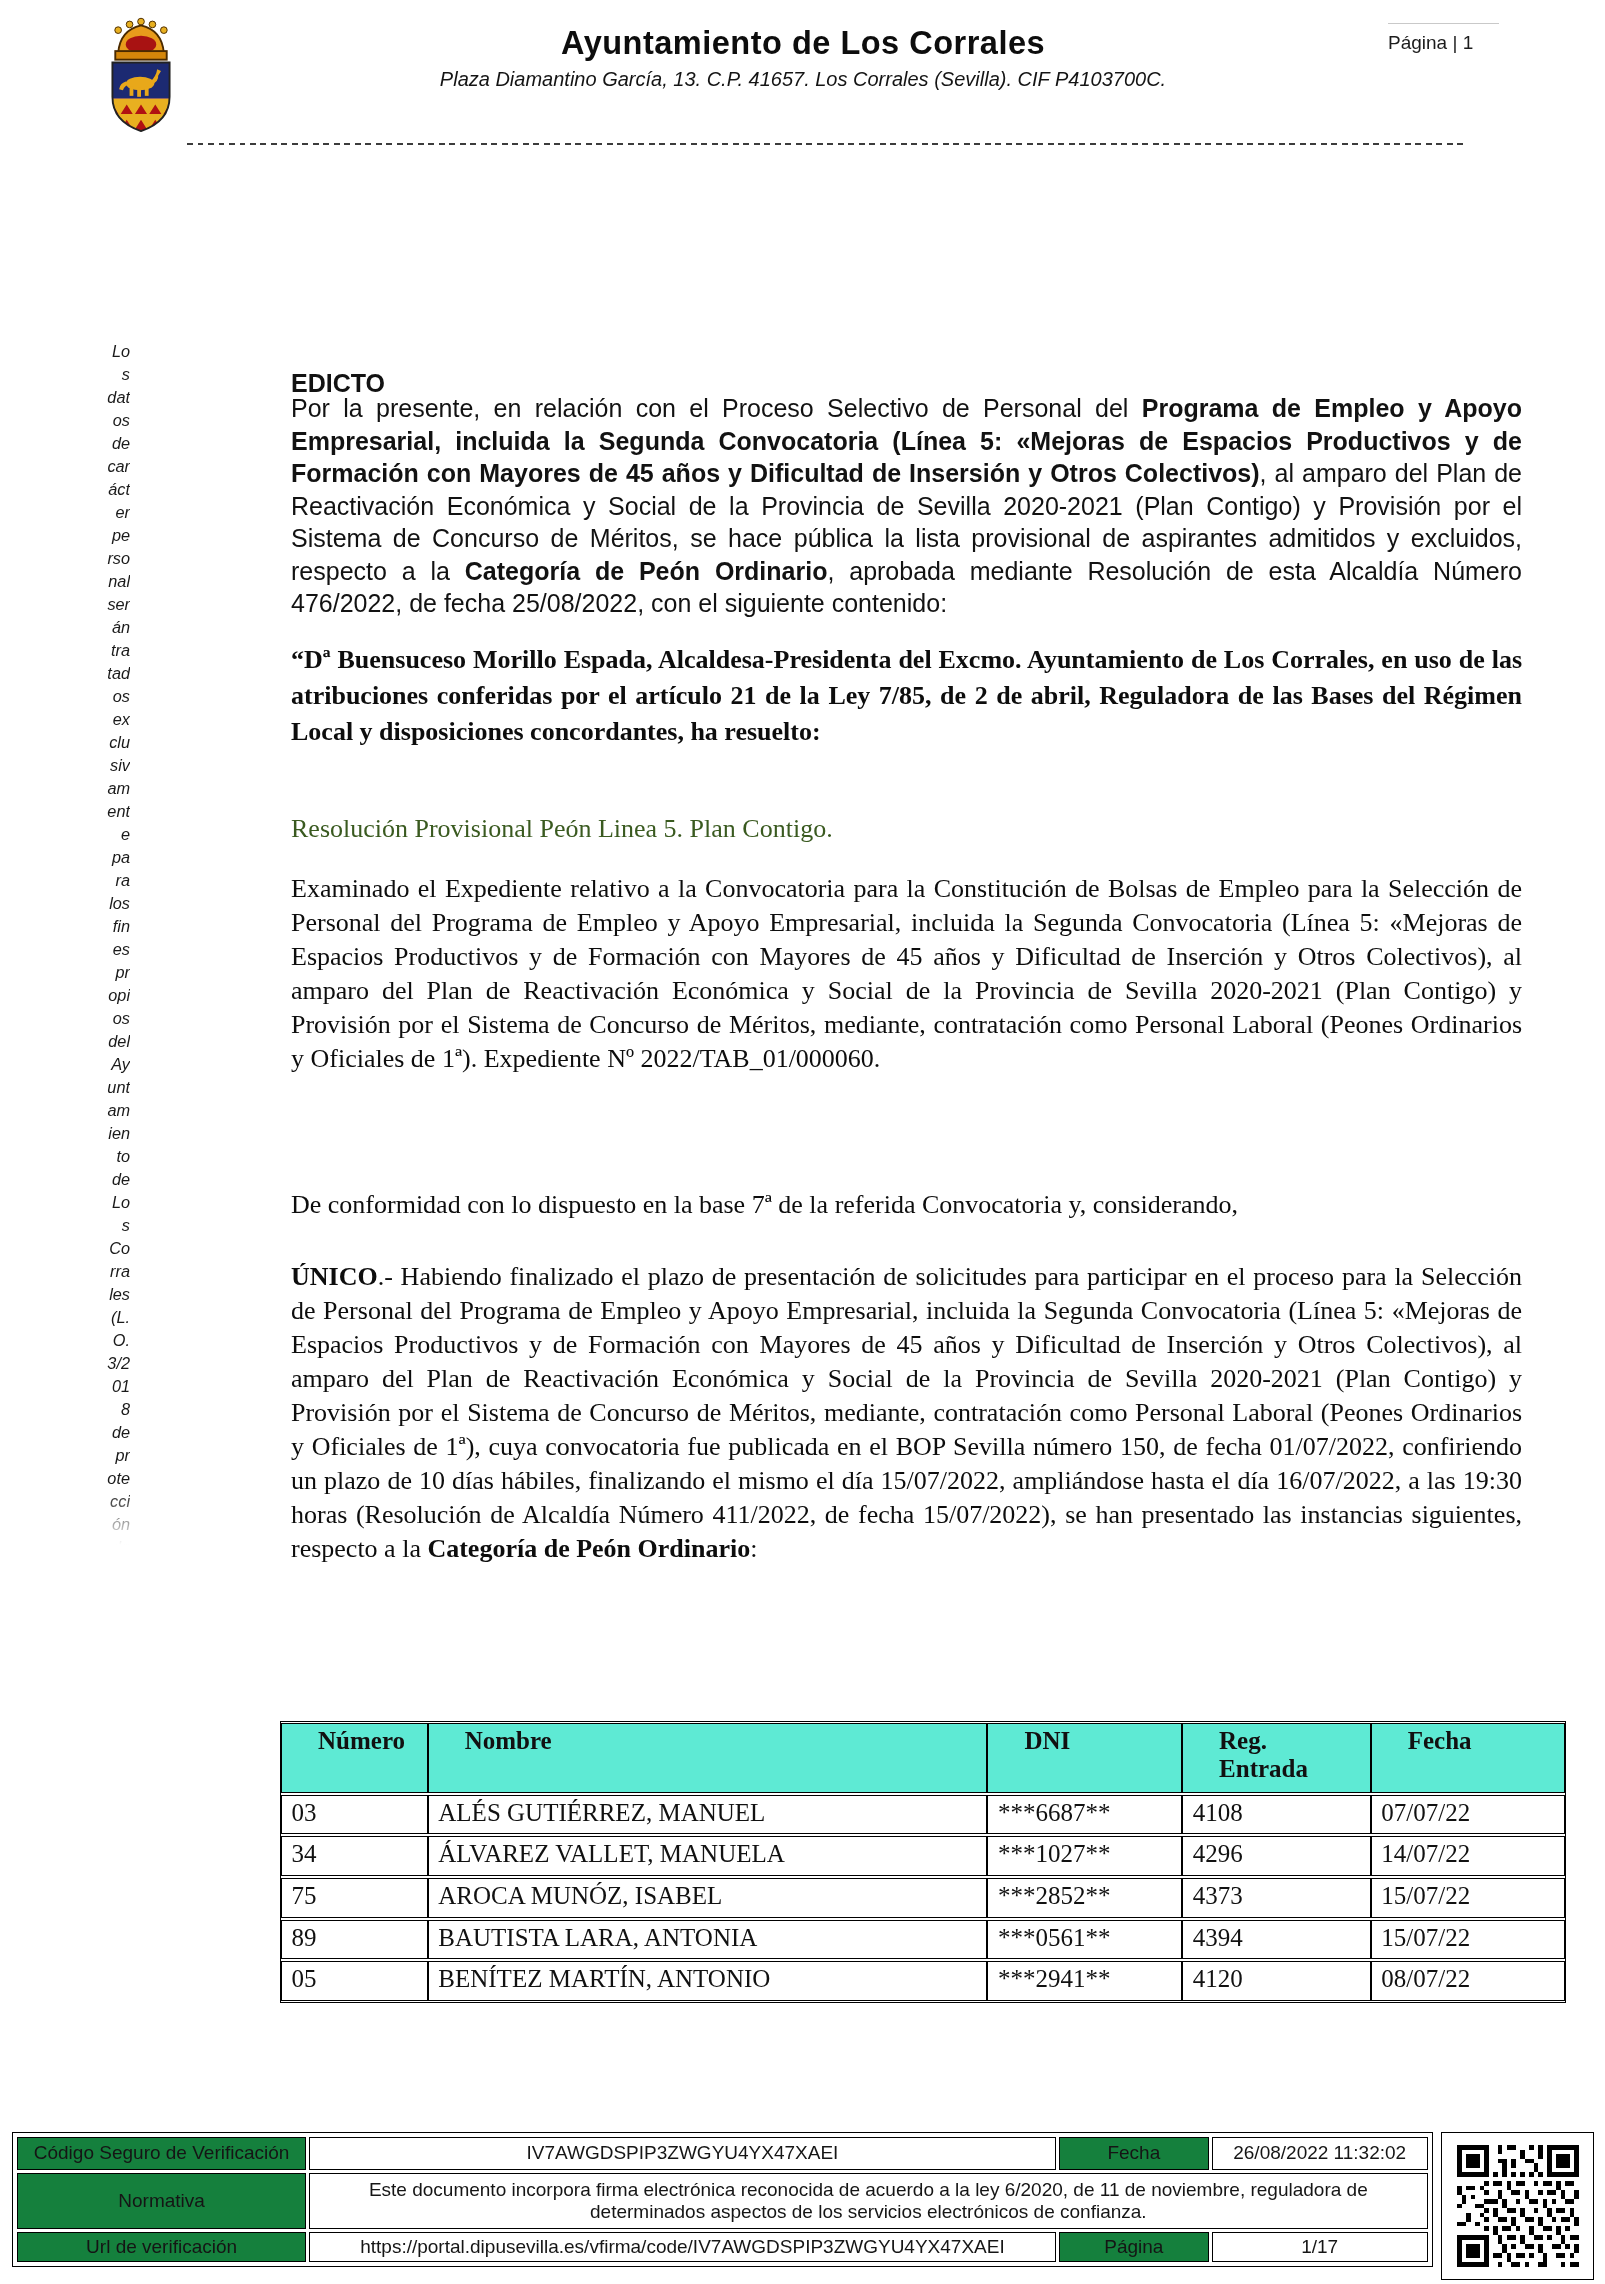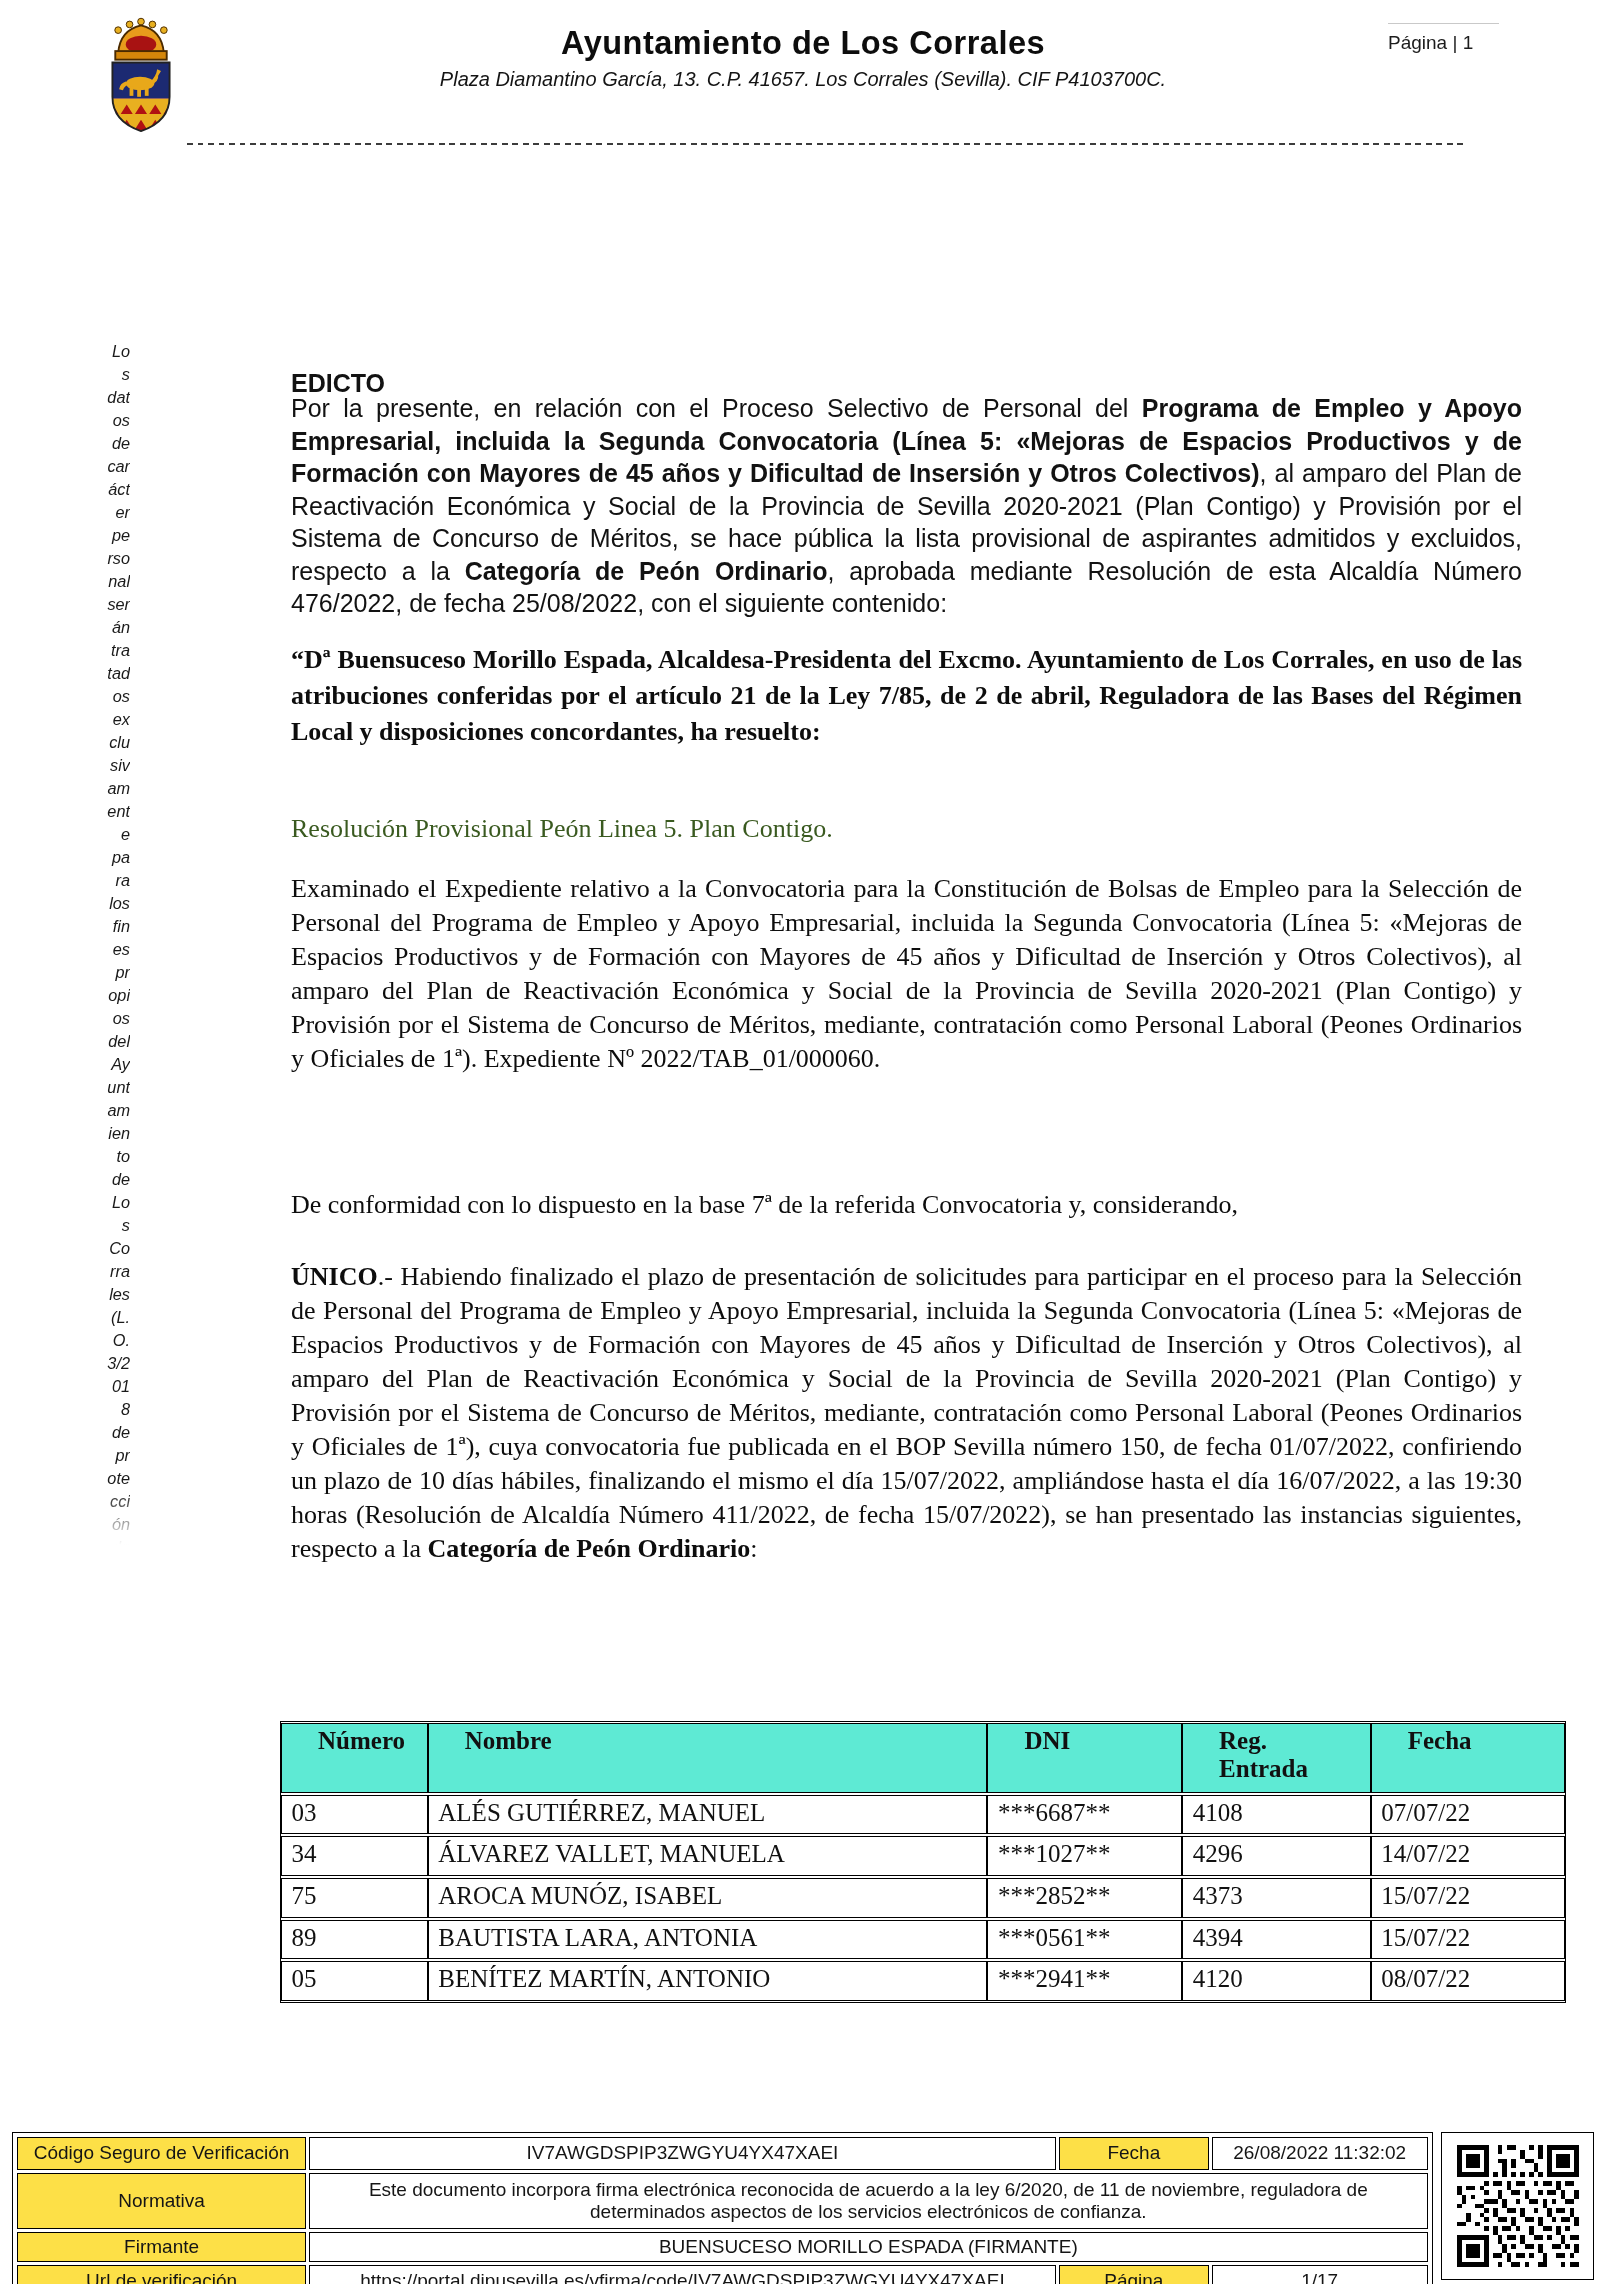--- a/index.html
+++ b/index.html
@@ -71,7 +71,7 @@
     border:1.9px solid #000;font-size:19px;text-align:center;vertical-align:middle;
     color:#151515;padding:1.9px 5.7px;
   }
-  td.flabel{background:#fde047;}
+  td.flabel{background:#15803d;}
   .f-c1{width:275px;} .f-c2{width:734px;} .f-c3{width:136px;} .f-c4{width:203px;}
   .f-row1 td{height:27px;} .f-row2 td{height:50px;} .f-row3 td,.f-row4 td{height:25px;}
   .foot-url{color:#151515;text-decoration:none;}

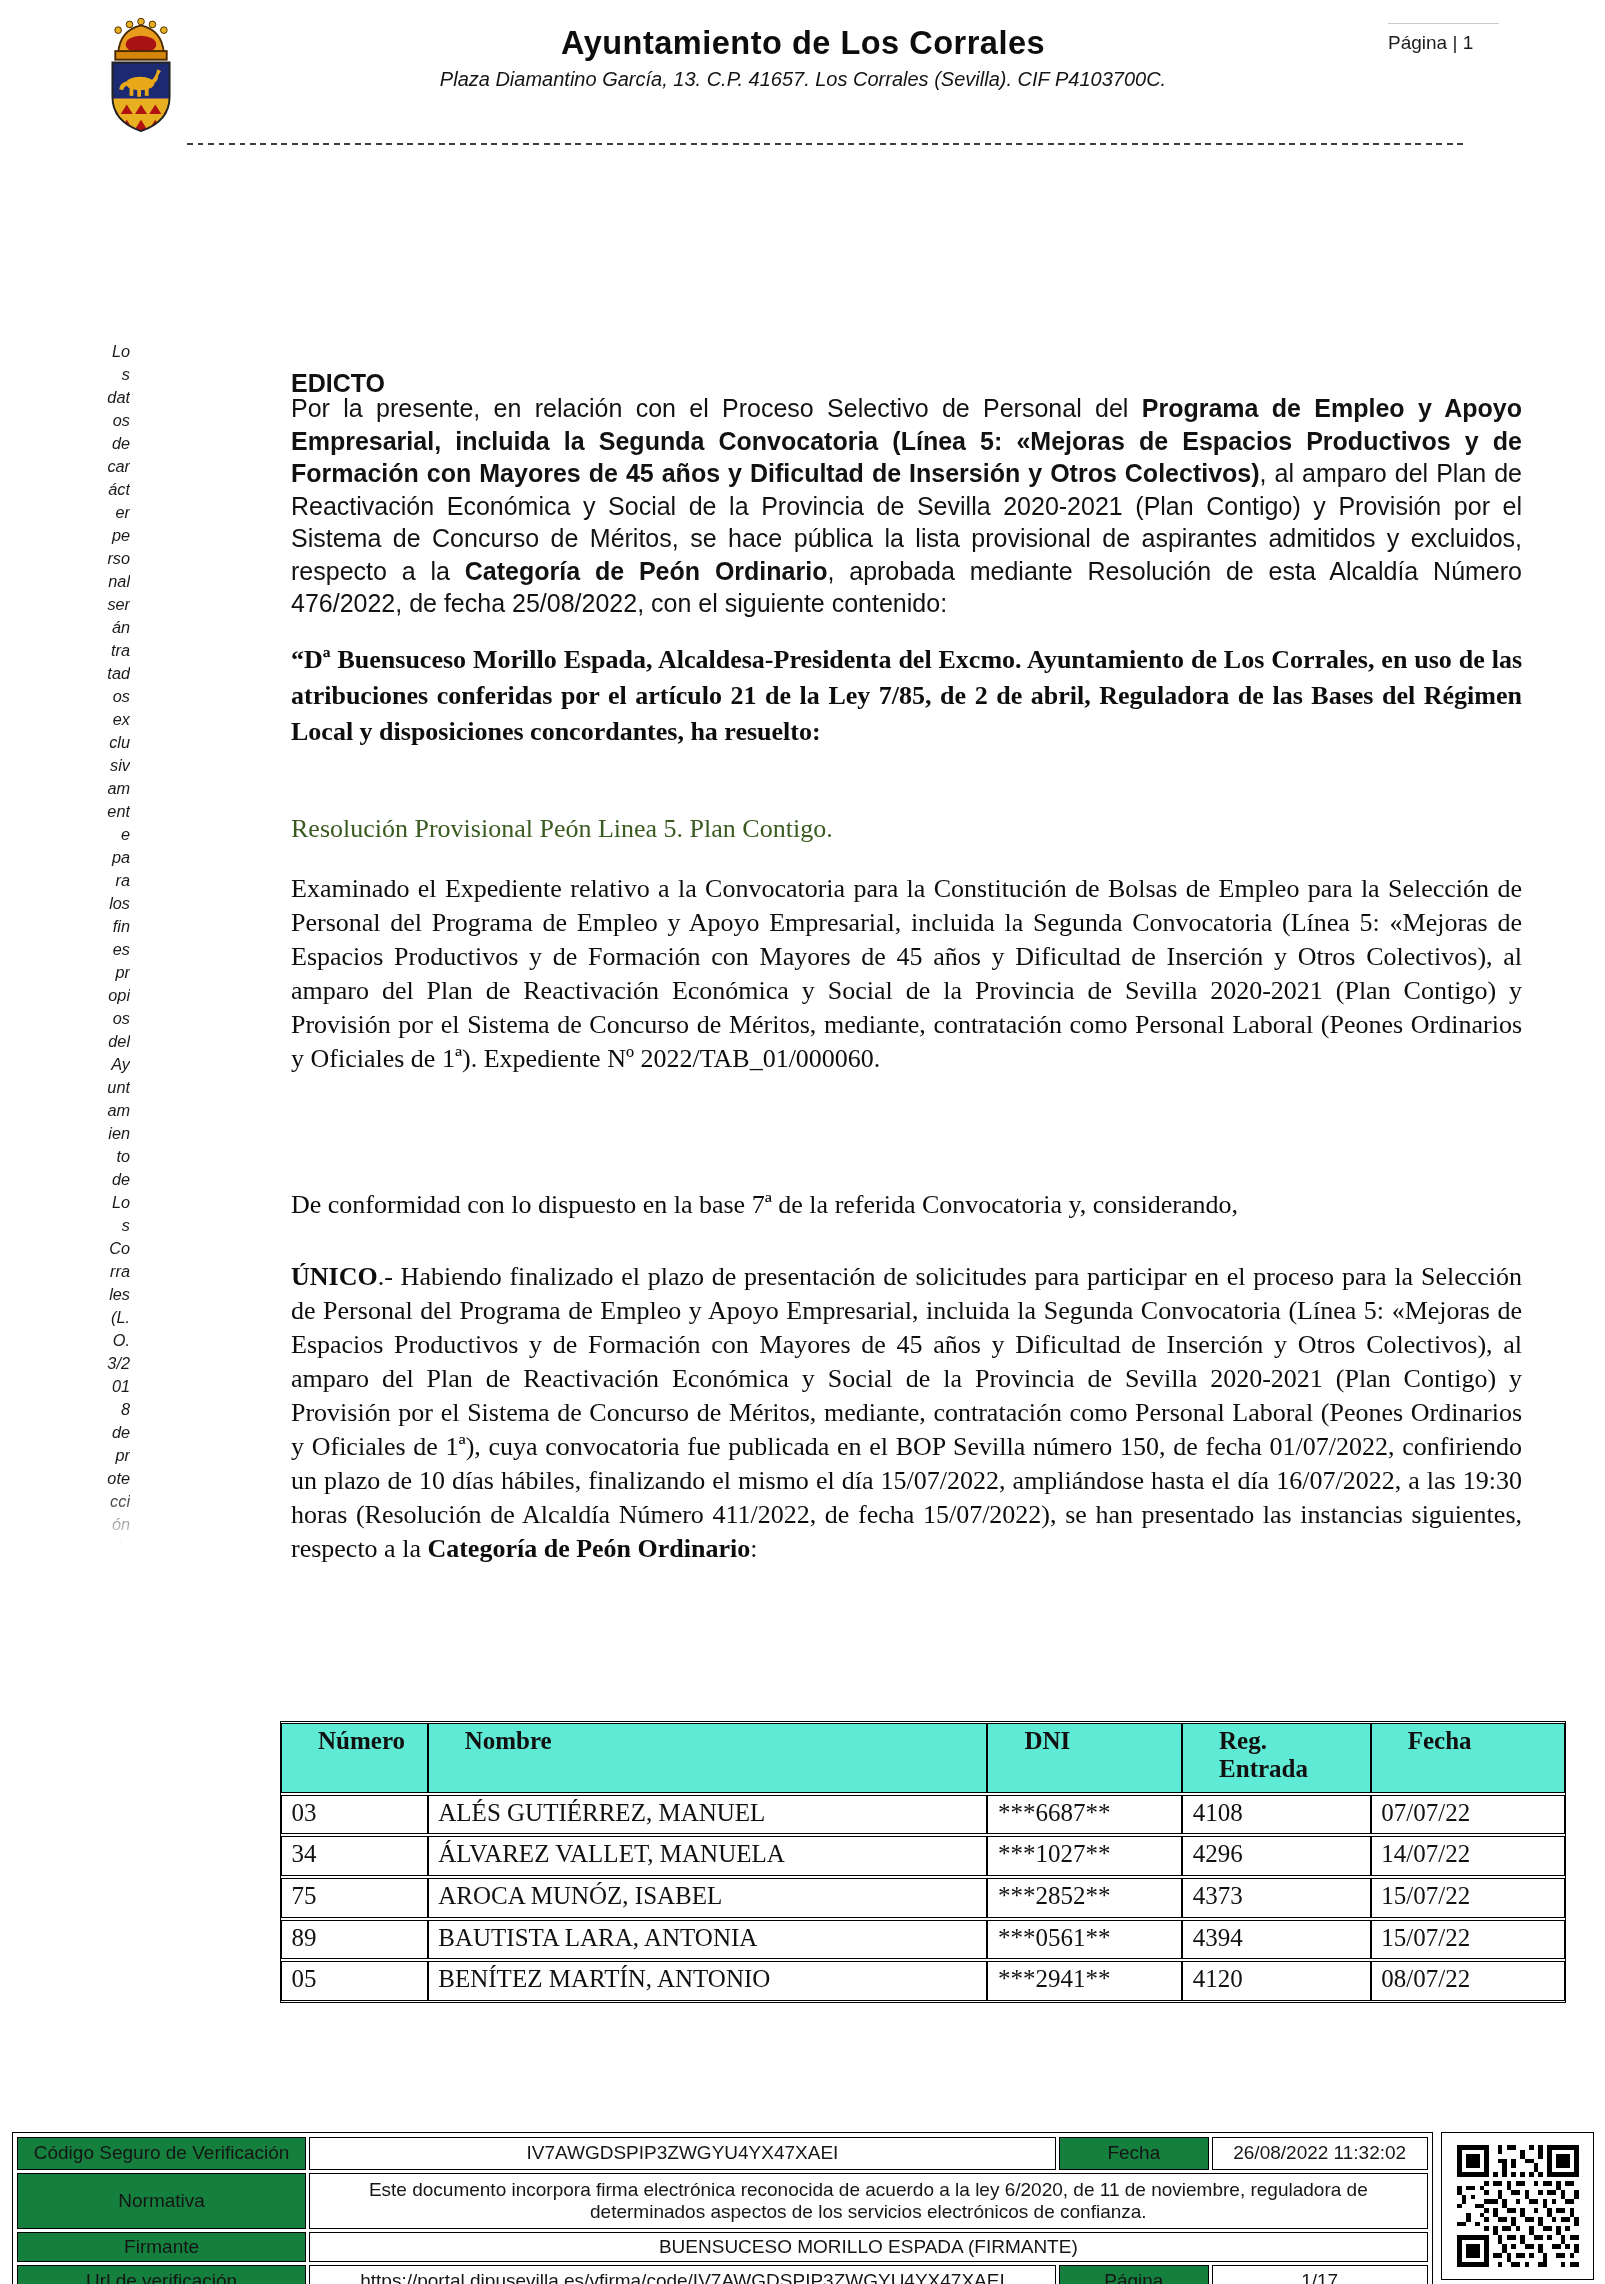--- a/index.html
+++ b/index.html
@@ -263,10 +263,6 @@
         <td class="flabel f-c1">Normativa</td>
         <td colspan="3">Este documento incorpora firma electrónica reconocida de acuerdo a la ley 6/2020, de 11 de noviembre, reguladora de determinados aspectos de los servicios electrónicos de confianza.</td>
       </tr>
-      <tr class="f-row3">
-        <td class="flabel f-c1">Firmante</td>
-        <td colspan="3">BUENSUCESO MORILLO ESPADA (FIRMANTE)</td>
-      </tr>
       <tr class="f-row4">
         <td class="flabel f-c1">Url de verificación</td>
         <td class="f-c2"><a class="foot-url" href="#">https://portal.dipusevilla.es/vfirma/code/IV7AWGDSPIP3ZWGYU4YX47XAEI</a></td>

